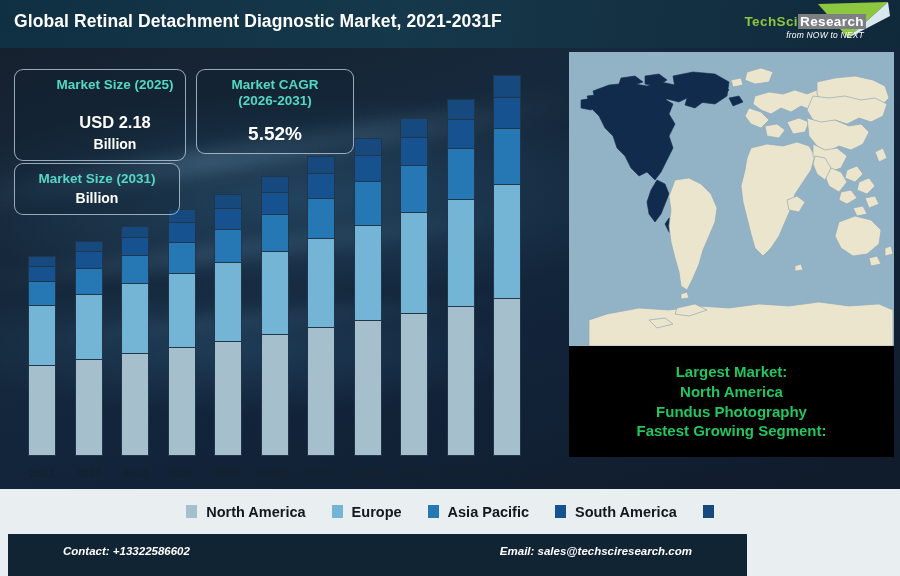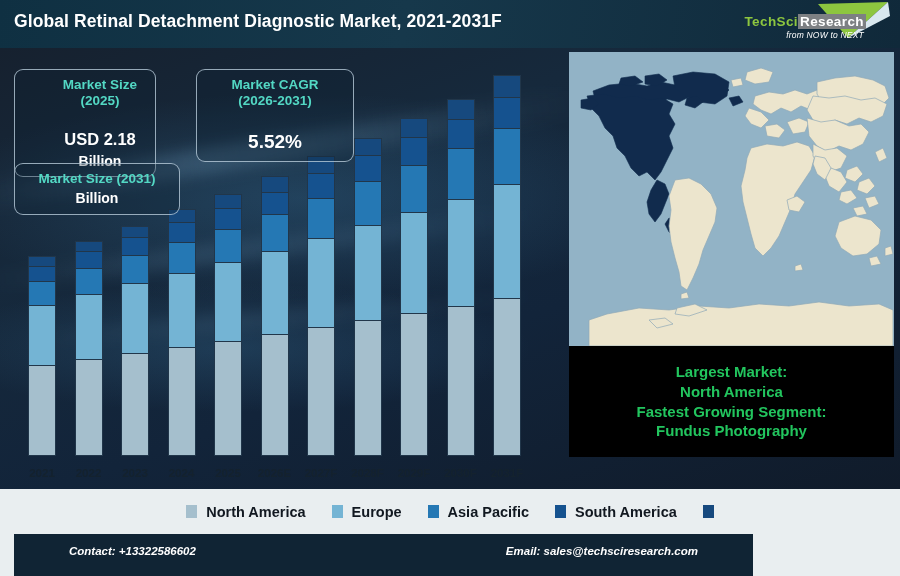--- a/index.html
+++ b/index.html
@@ -72,7 +72,7 @@
   }
   .card .val { font-size:16.5px; font-weight:bold; margin-top:19px; line-height:1.25; }
   .card .unit { font-size:14px; font-weight:bold; margin-top:3px; line-height:1.2; }
-  #card-size-2025 { left:14px; top:21px; width:142px;padding-left:40px; }
+  #card-size-2025 { left:14px; top:21px; width:172px;padding-left:40px; }
   #card-cagr     { left:196px; top:21px; width:158px; }
   #card-cagr .val { font-size:19px; margin-top:20px; }
   #card-size-2031 { left:14px; top:115px; width:166px; }

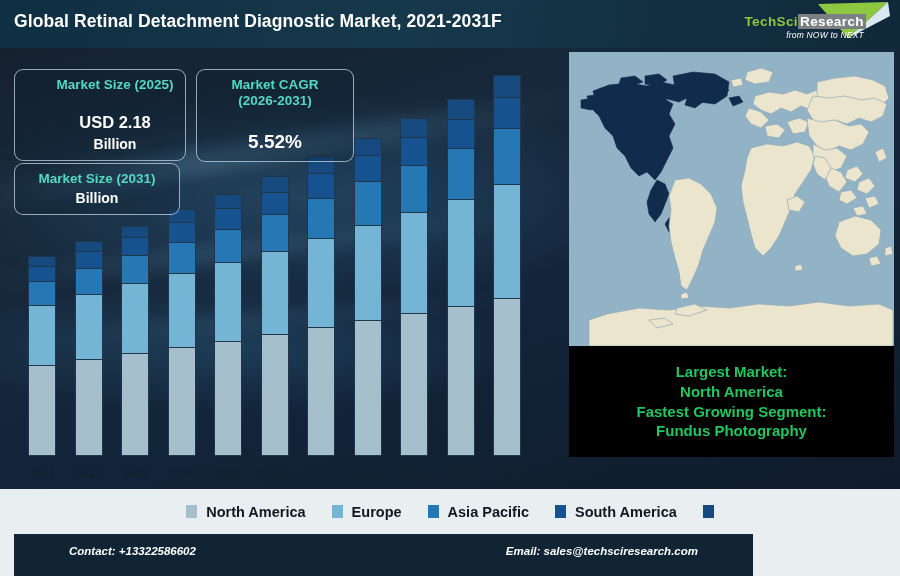--- a/index.html
+++ b/index.html
@@ -74,7 +74,7 @@
   .card .unit { font-size:14px; font-weight:bold; margin-top:3px; line-height:1.2; }
   #card-size-2025 { left:14px; top:21px; width:172px;padding-left:40px; }
   #card-cagr     { left:196px; top:21px; width:158px; }
-  #card-cagr .val { font-size:19px; margin-top:20px; }
+  #card-cagr .val { font-size:19px; margin-top:12px; }
   #card-size-2031 { left:14px; top:115px; width:166px; }
 
   

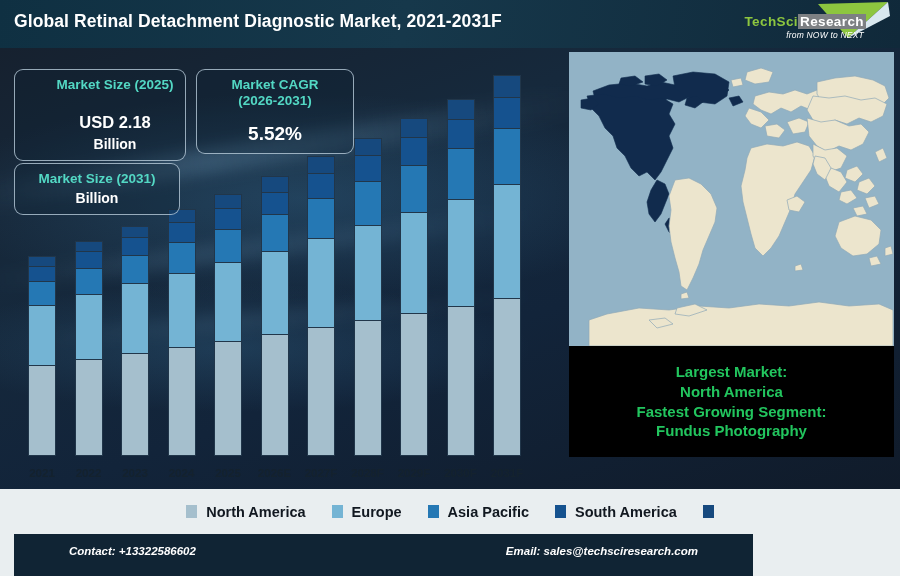--- a/index.html
+++ b/index.html
@@ -339,8 +339,8 @@
     <div id="info-box">
       <div>Largest Market:</div>
       <div>North America</div>
+      <div>Fundus Photography</div>
       <div>Fastest Growing Segment:</div>
-      <div>Fundus Photography</div>
     </div>
   </div>
 

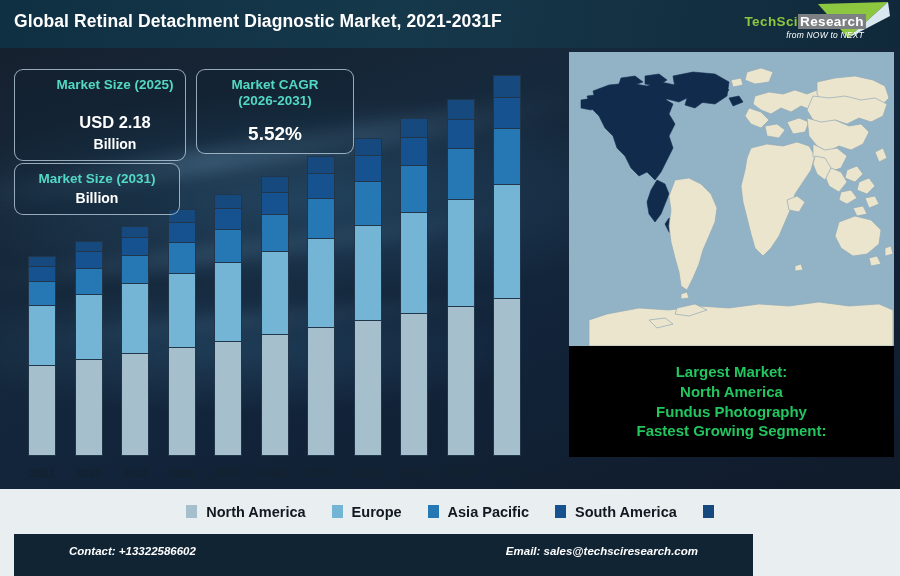--- a/index.html
+++ b/index.html
@@ -127,7 +127,7 @@
 
   
   #footer {
-    position:absolute; left:14px; top:534px; width:739px; height:42px;
+    position:absolute; left:8px; top:534px; width:739px; height:42px;
     background:#102434;
     text-align:right;
   }

